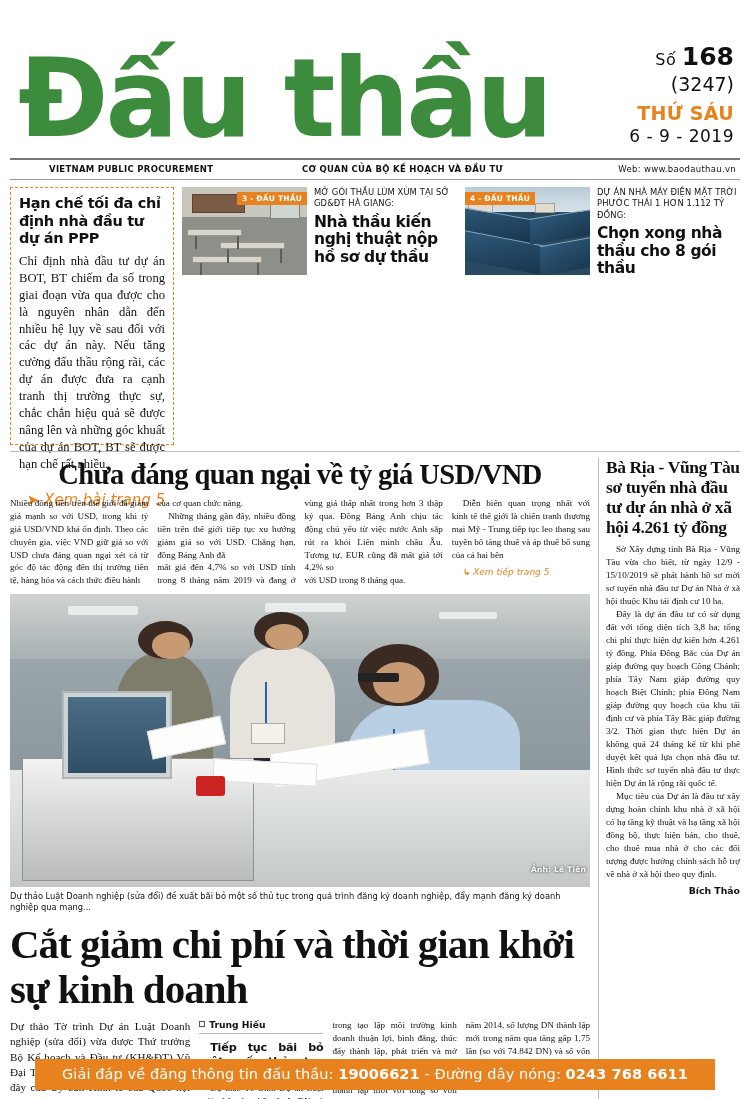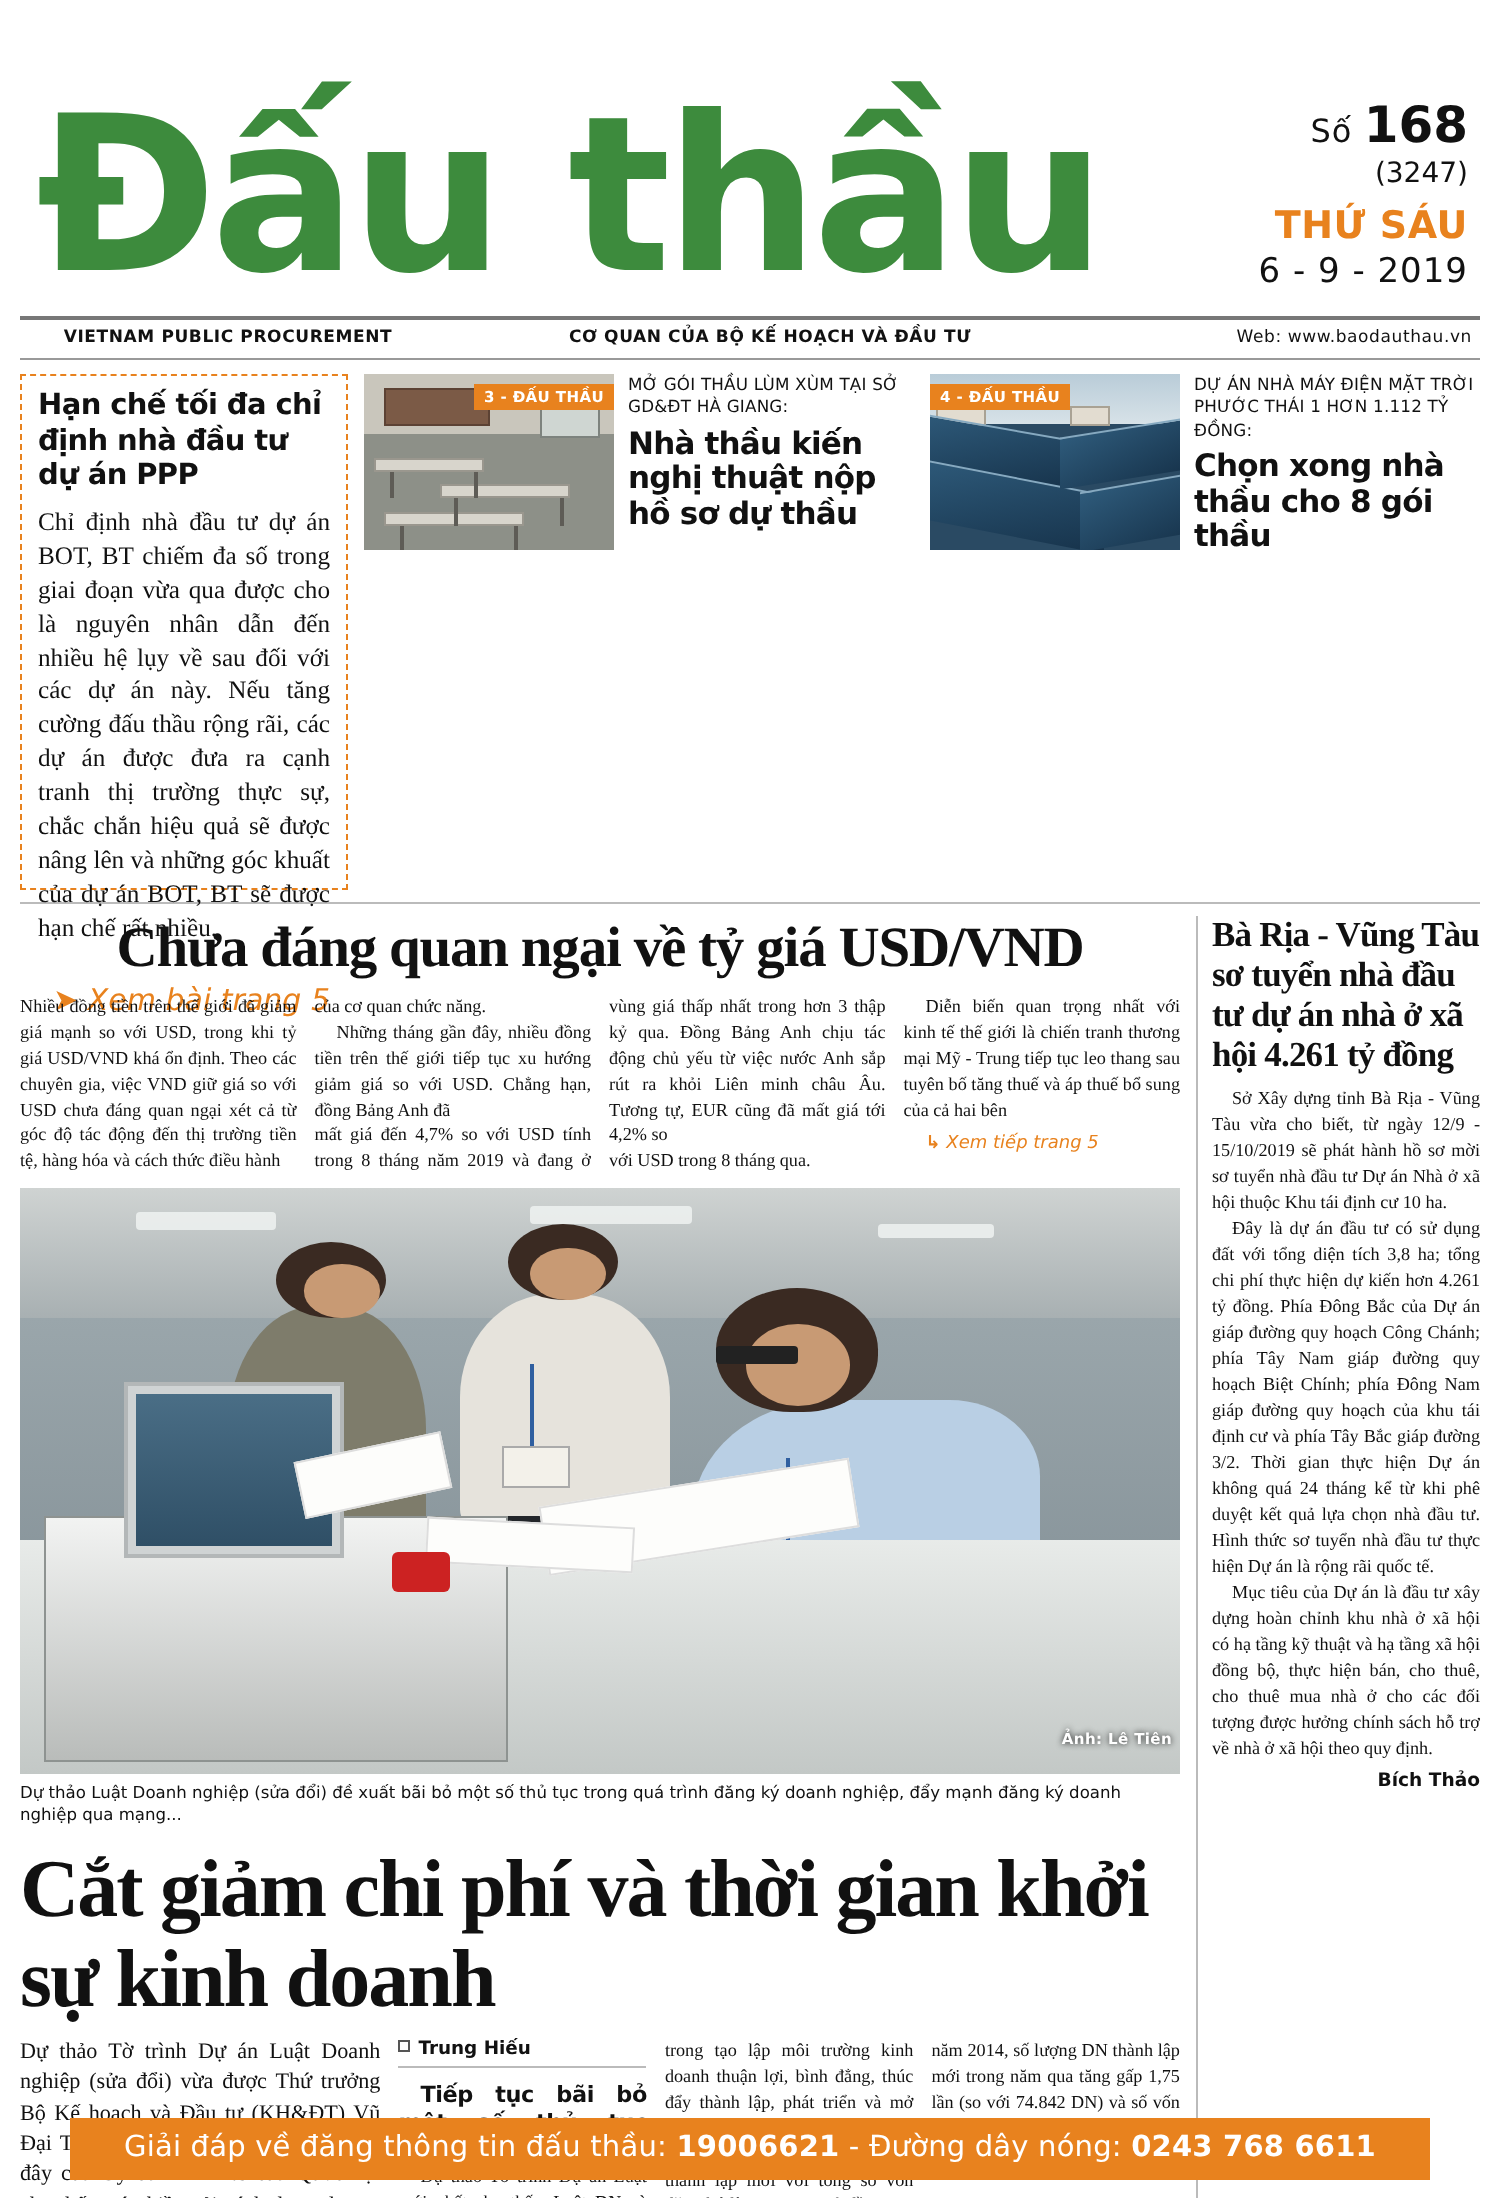--- a/index.html
+++ b/index.html
@@ -29,7 +29,7 @@
                  font-family: "DejaVu Sans", sans-serif; }
   .issue-line { font-size: 16px; color: #111; letter-spacing: .5px; }
   .issue-line b { font-size: 25px; font-weight: 700; letter-spacing: 0; }
-  .issue-sub { font-size: 14px; color: #111; margin-top: 2px; }
+  .issue-sub { font-size: 19px; color: #111; margin-top: 2px; }
   .issue-day { font-size: 19px; font-weight: 700; color: #e8821e; margin-top: 7px; letter-spacing: .3px; }
   .issue-date { font-size: 17px; color: #111; margin-top: 2px; letter-spacing: .5px; }
 

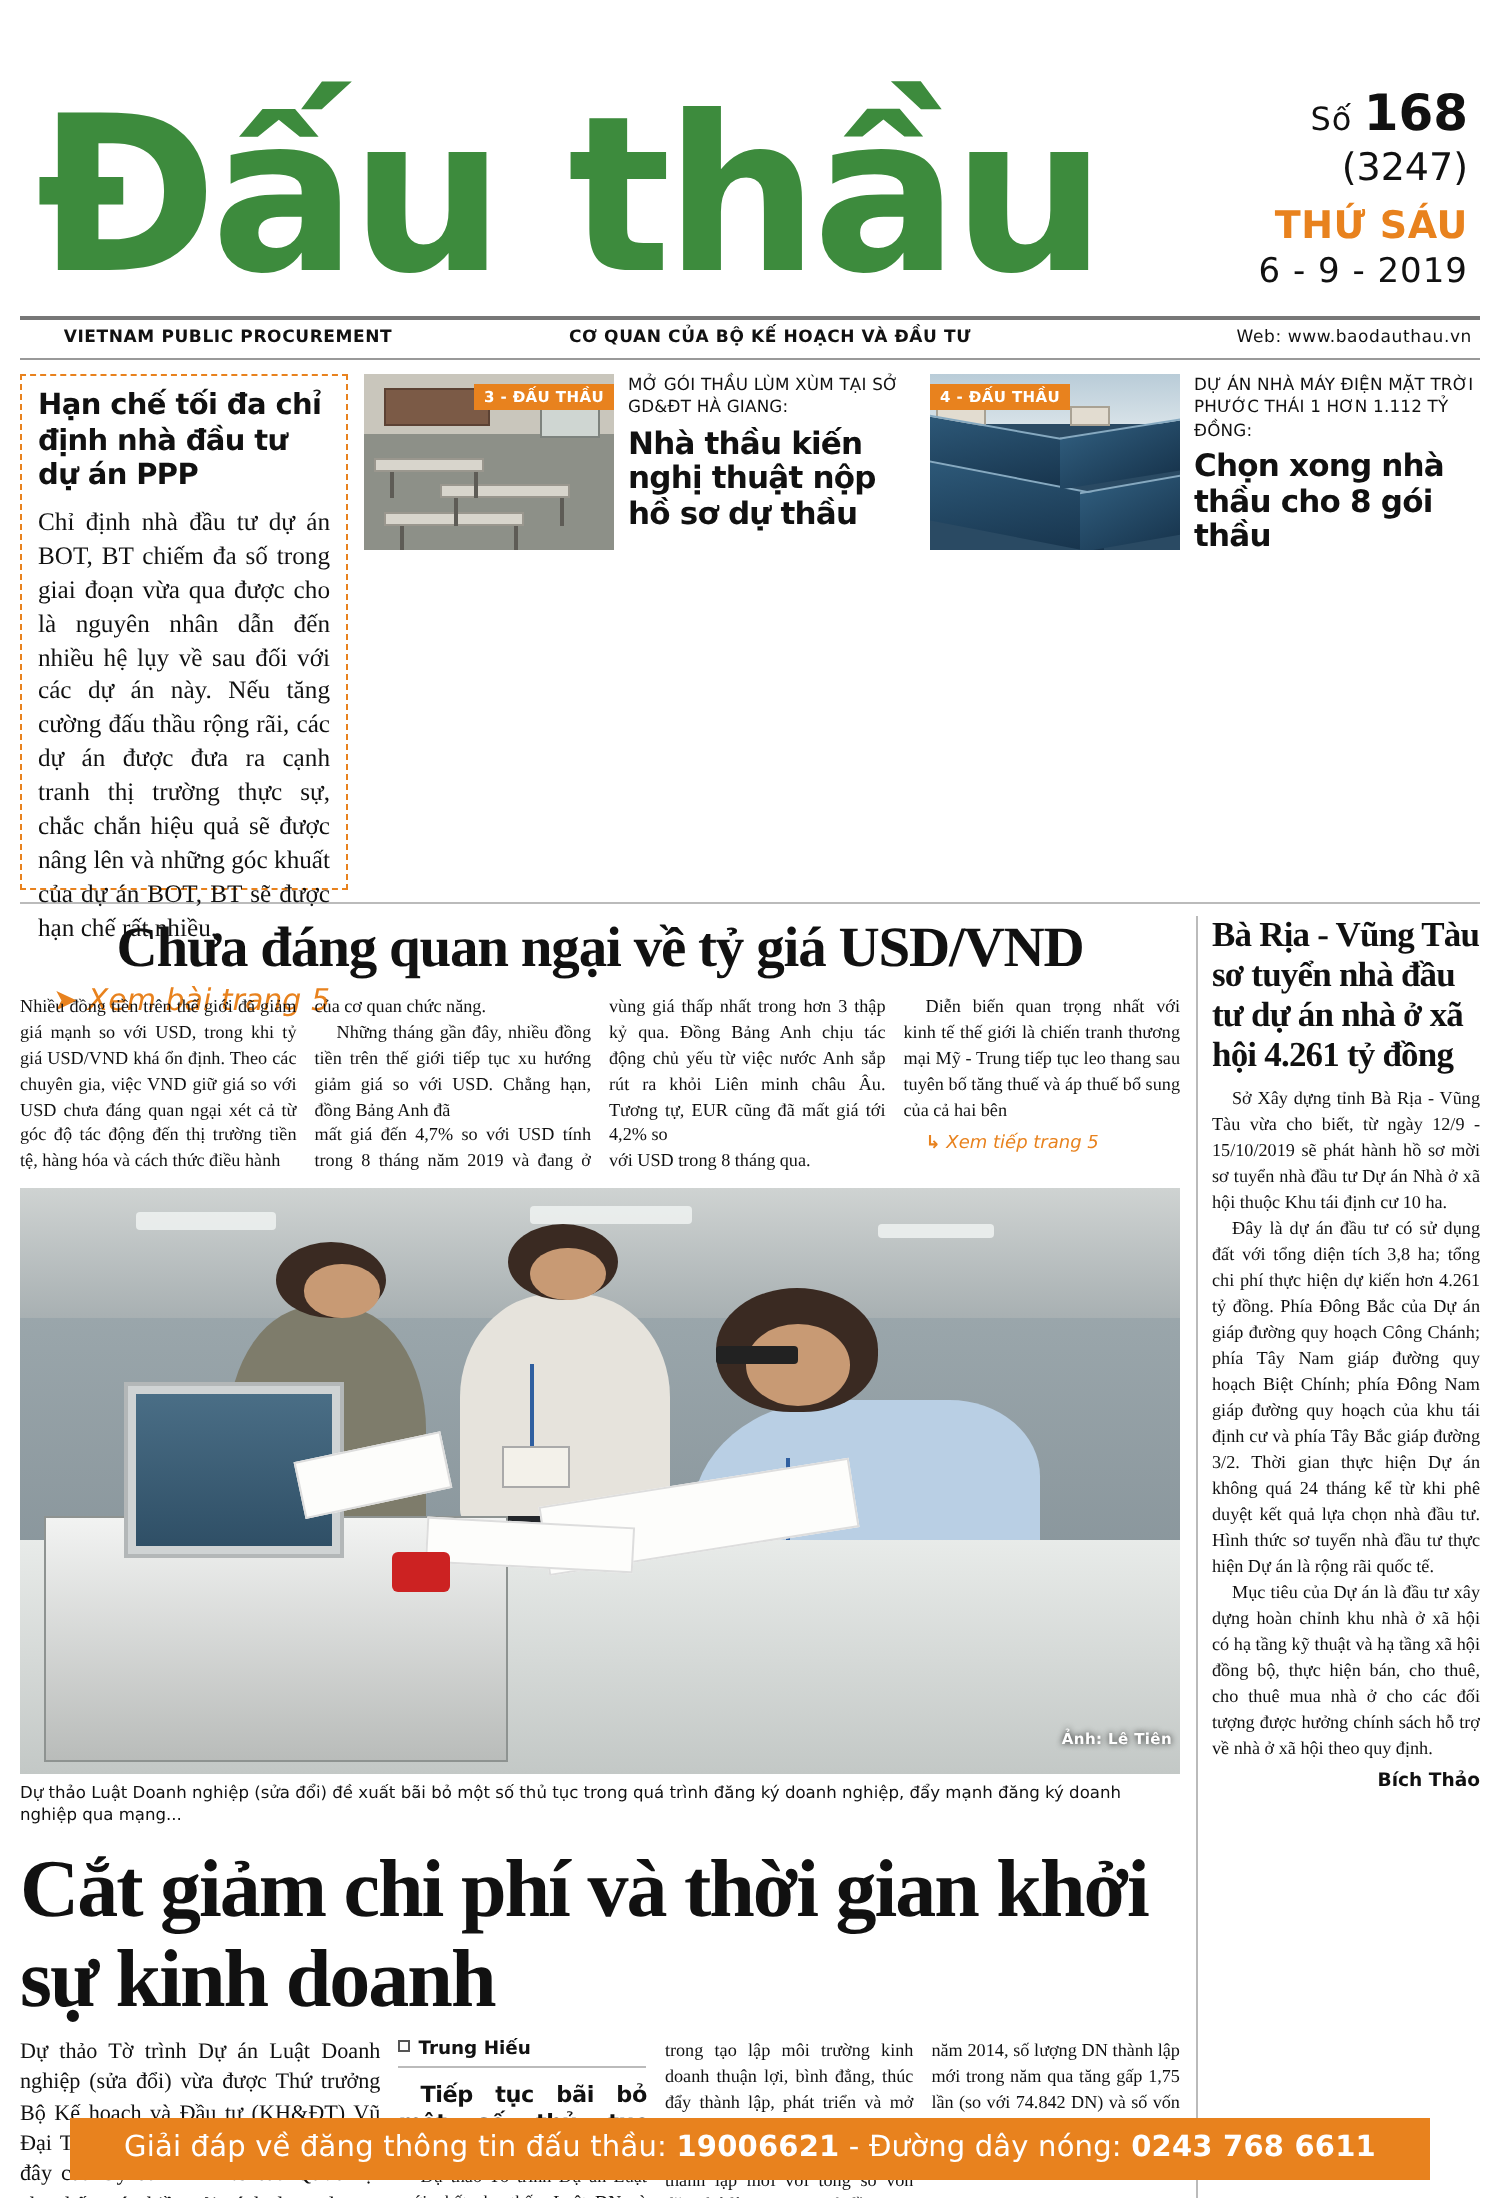--- a/index.html
+++ b/index.html
@@ -43,7 +43,7 @@
     font-size: 8.5px; font-weight: 700;
     letter-spacing: .3px;
   }
-  .subbar .left { width: 200px; text-align: center; }
+  .subbar .left { width: 200px; text-align: left; margin-left: 35px; }
   .subbar .mid { flex: 1; text-align: center; }
   .subbar .right { width: 180px; text-align: right; font-weight: 400; }
 

